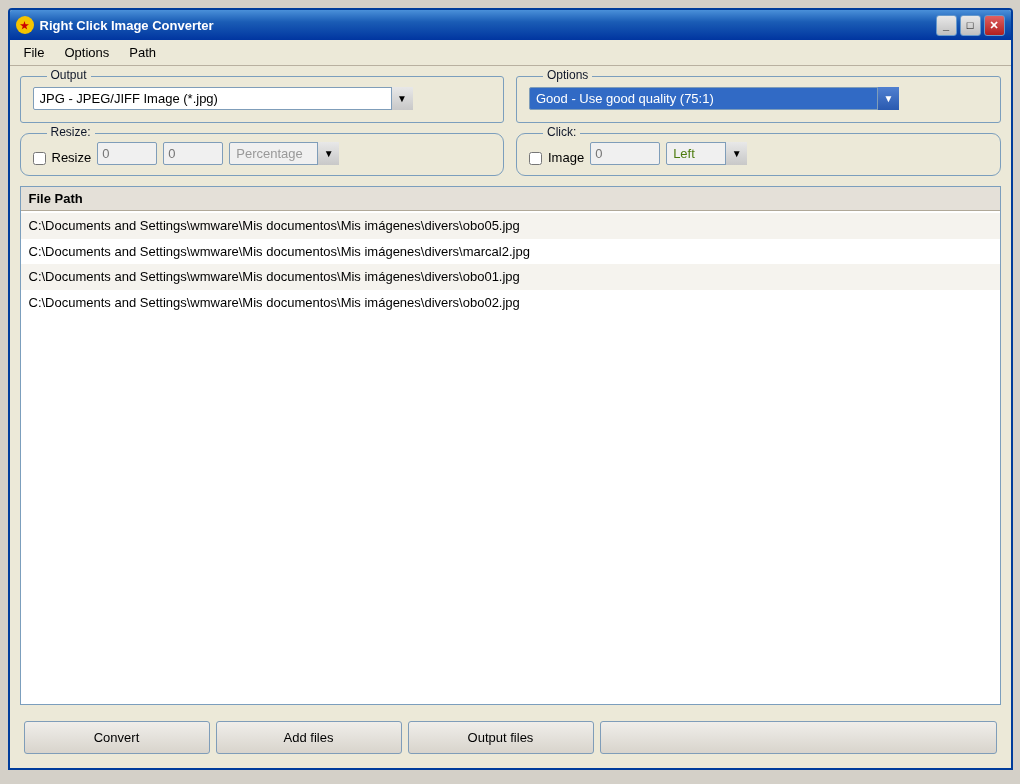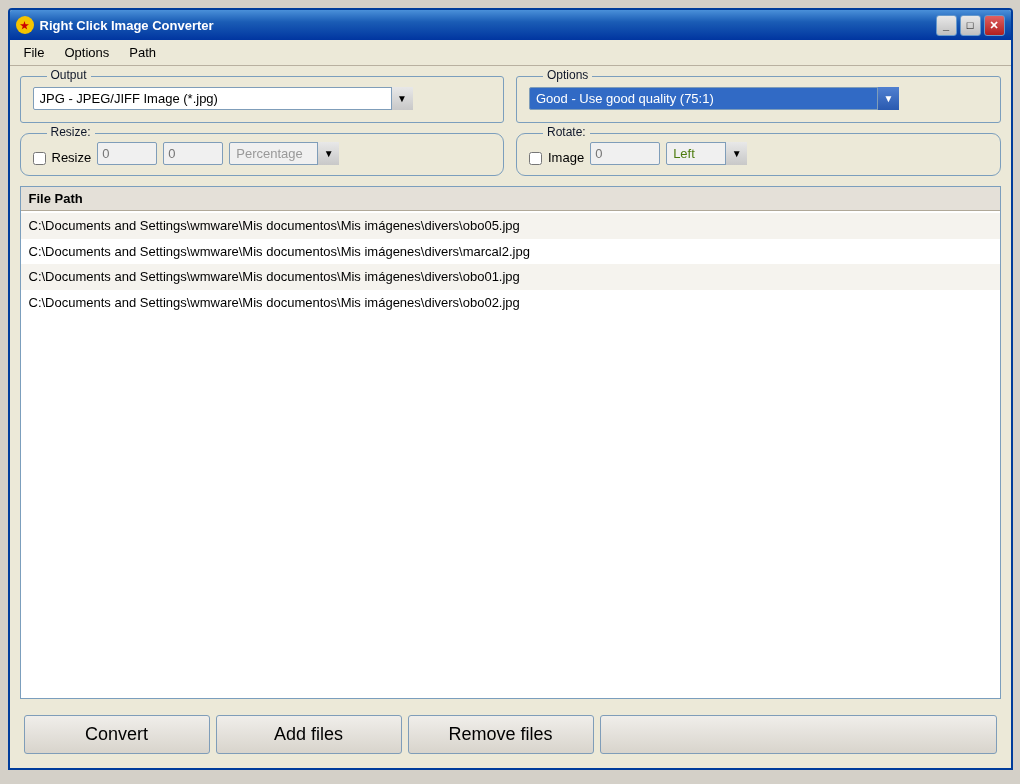--- a/index.html
+++ b/index.html
@@ -362,7 +362,7 @@
       </div>
 
       <div class="rotate-panel">
-        <div class="panel-legend">Rotate:</div>
+        <div class="panel-legend">Click:</div>
         <div class="controls-row">
           <input type="checkbox" style="">
           <span>Image</span>

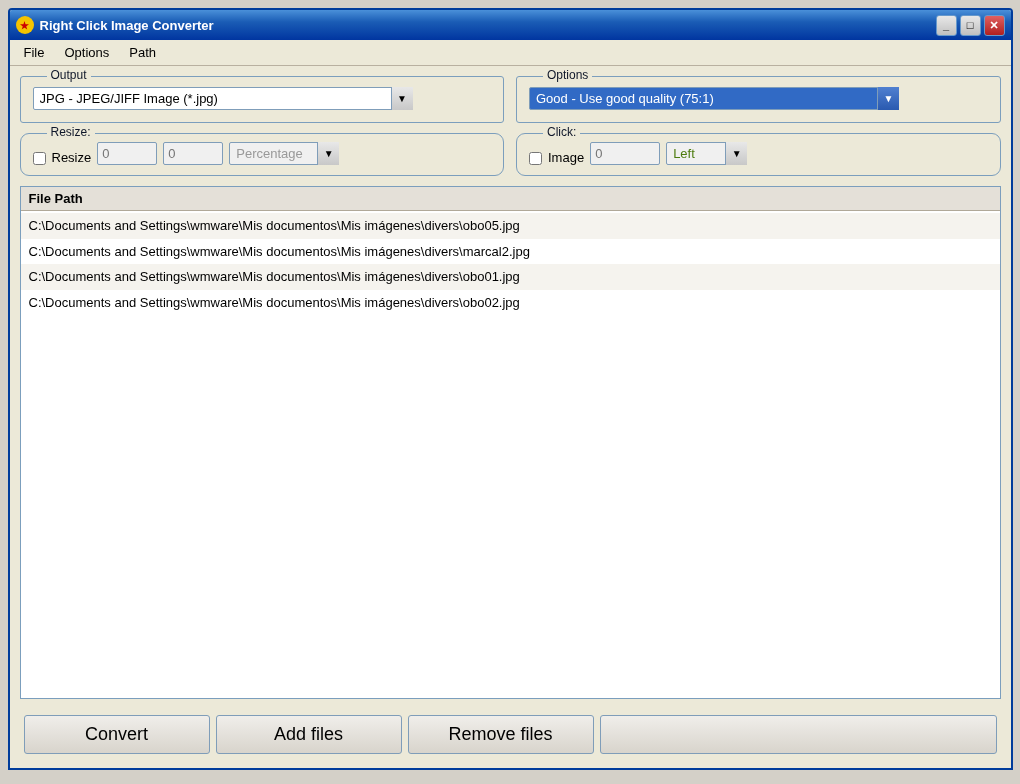--- a/index.html
+++ b/index.html
@@ -272,7 +272,7 @@
       background: linear-gradient(to bottom, #f0eeea, #d8d4cc);
       padding: 8px 0;
       cursor: pointer;
-      font-size: 18px;
+      font-size: 13px;
       border-radius: 3px;
       width: 186px;
       text-align: center;

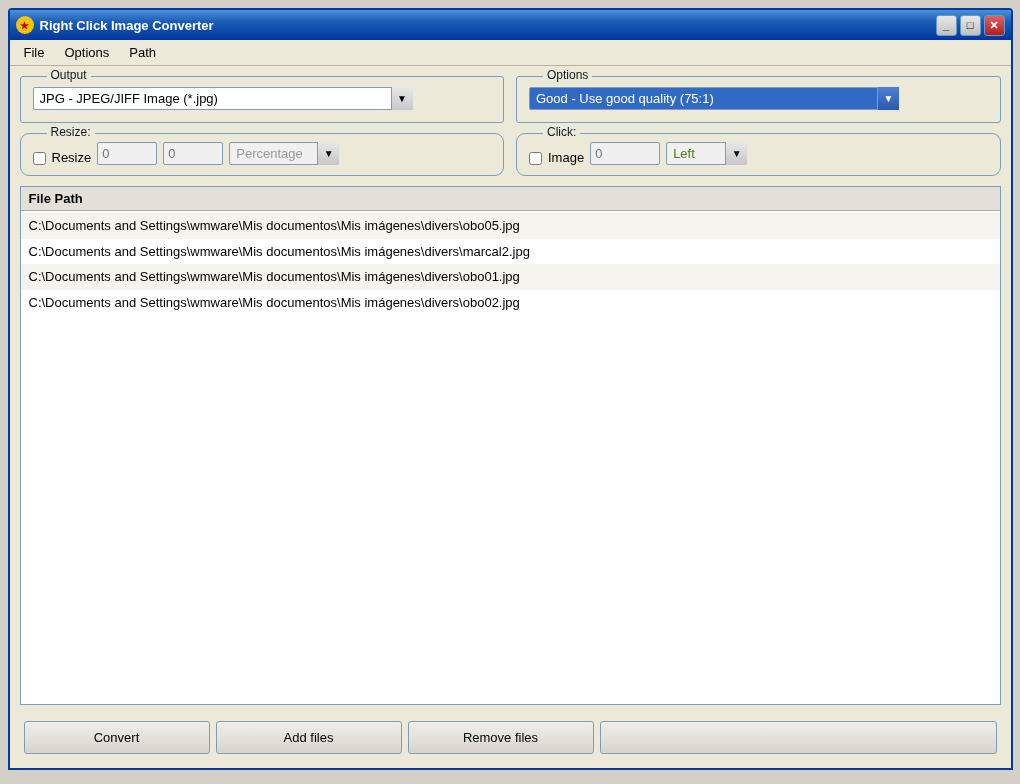--- a/index.html
+++ b/index.html
@@ -393,7 +393,7 @@
     <div class="bottom-bar">
       <button class="action-btn">Convert</button>
       <button class="action-btn">Add files</button>
-      <button class="action-btn">Remove files</button>
+      <button class="action-btn">Output files</button>
       <div class="empty-btn"></div>
     </div>
 

